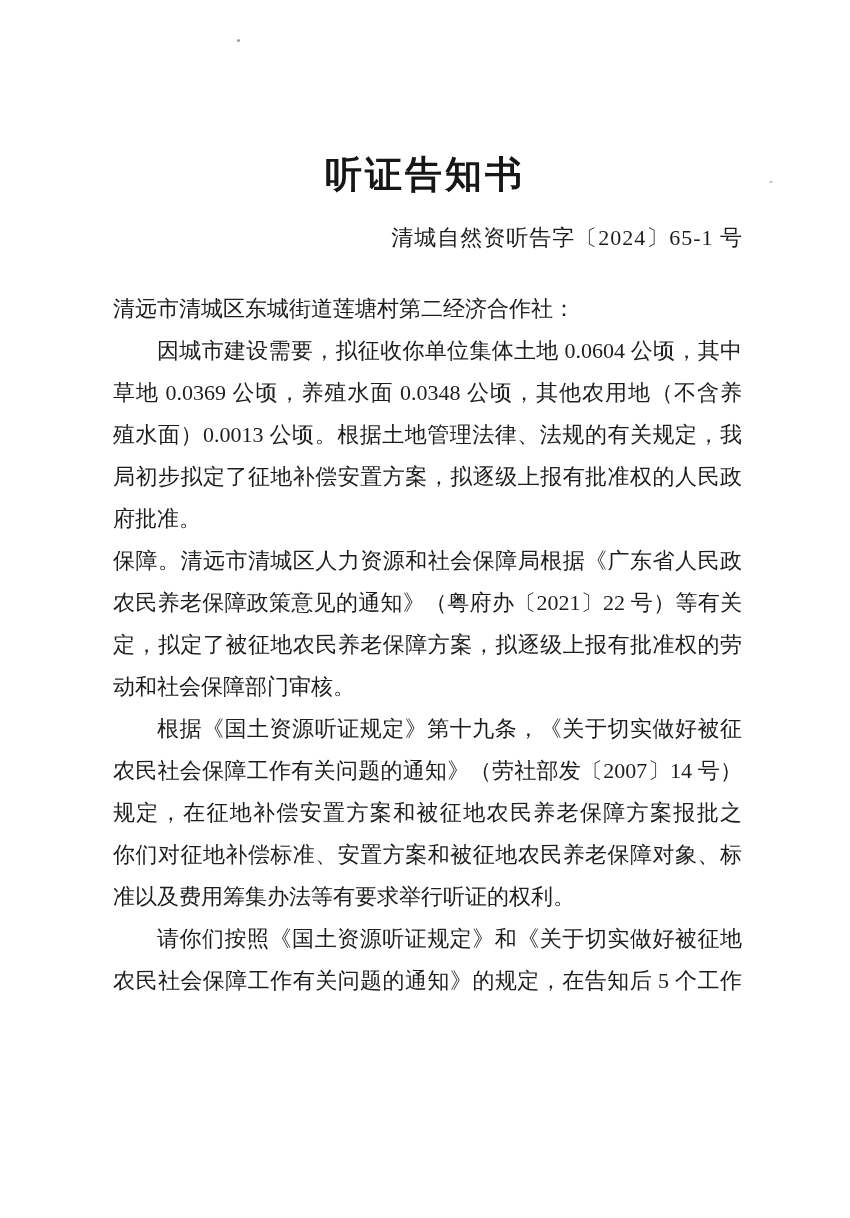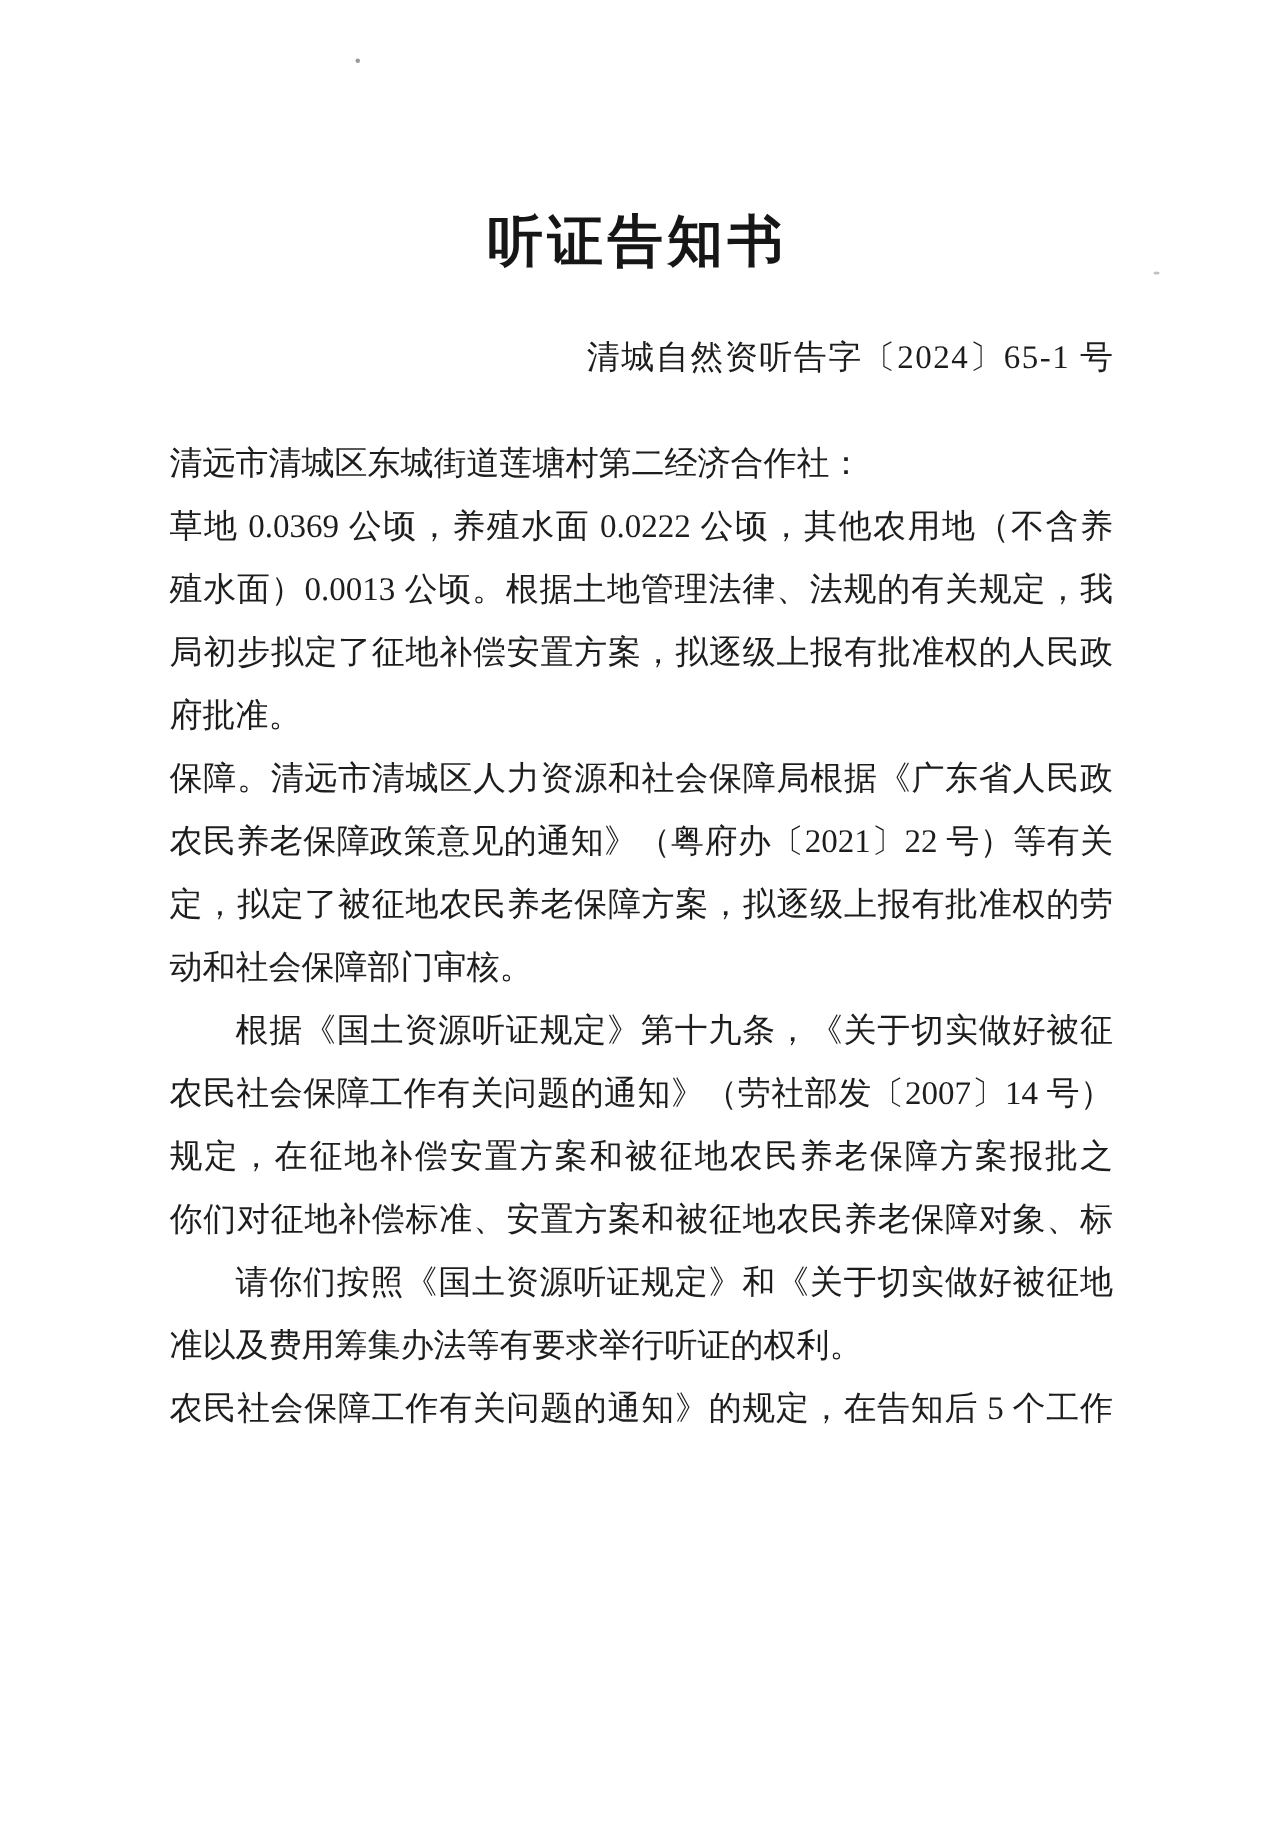--- a/index.html
+++ b/index.html
@@ -18,7 +18,7 @@
   }
   .doc-title {
     position: absolute;
-    top: 136px;
+    top: 150px;
     left: 0;
     width: 100%;
     text-align: center;

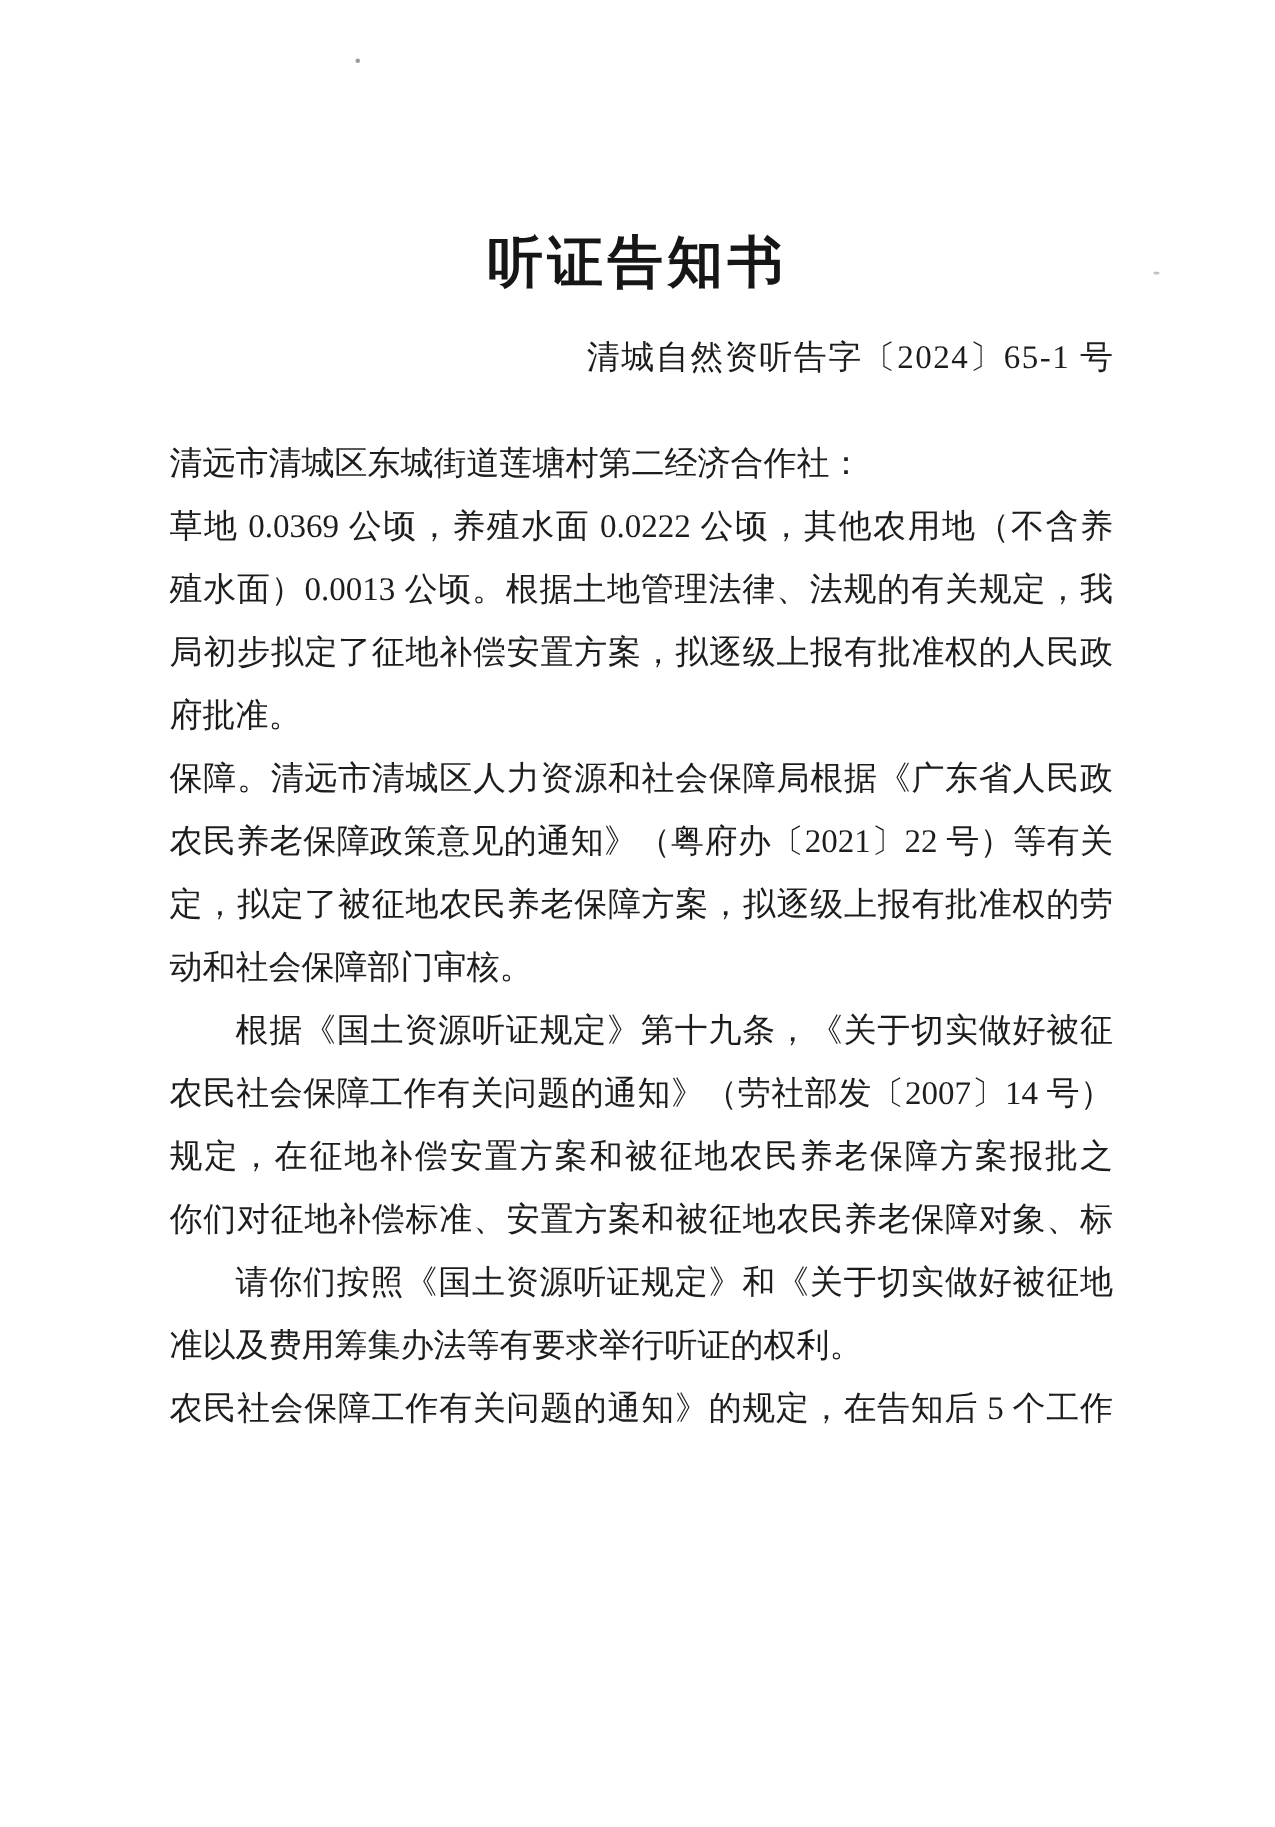--- a/index.html
+++ b/index.html
@@ -80,6 +80,7 @@
 
   <div class="body-text">
     <div class="line no-just">清远市清城区东城街道莲塘村第二经济合作社：</div>
+    <div class="line indent">因城市建设需要，拟征收你单位集体土地 0.0604 公顷，其中</div>
     <div class="line">草地 0.0369 公顷，养殖水面 0.0222 公顷，其他农用地（不含养</div>
     <div class="line">殖水面）0.0013 公顷。根据土地管理法律、法规的有关规定，我</div>
     <div class="line">局初步拟定了征地补偿安置方案，拟逐级上报有批准权的人民政</div>

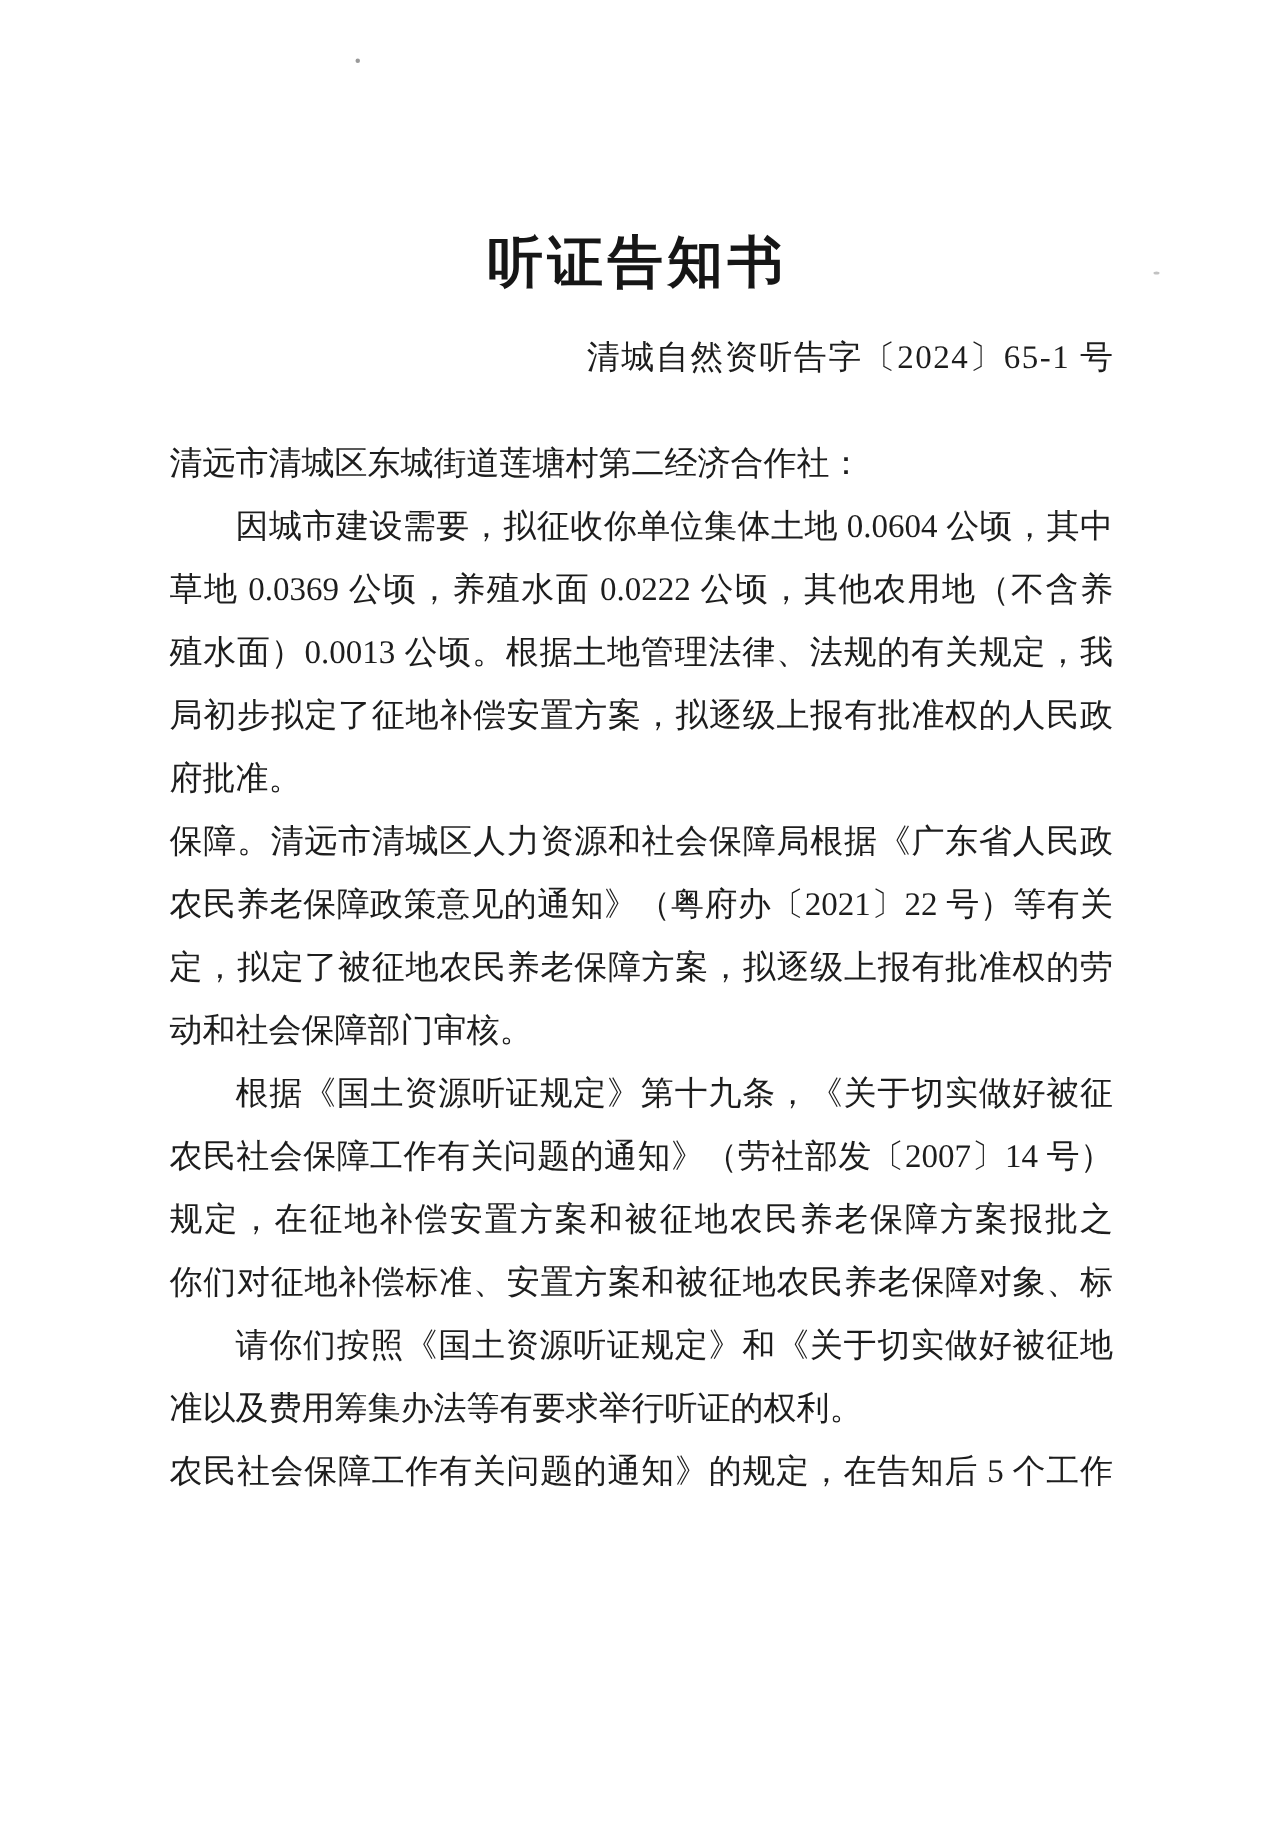--- a/index.html
+++ b/index.html
@@ -81,7 +81,7 @@
   <div class="body-text">
     <div class="line no-just">清远市清城区东城街道莲塘村第二经济合作社：</div>
     <div class="line indent">因城市建设需要，拟征收你单位集体土地 0.0604 公顷，其中</div>
-    <div class="line">草地 0.0369 公顷，养殖水面 0.0222 公顷，其他农用地（不含养</div>
+    <div class="line">草地 0.0369 公顷，养殖水面 0.0348 公顷，其他农用地（不含养</div>
     <div class="line">殖水面）0.0013 公顷。根据土地管理法律、法规的有关规定，我</div>
     <div class="line">局初步拟定了征地补偿安置方案，拟逐级上报有批准权的人民政</div>
     <div class="line no-just">府批准。</div>

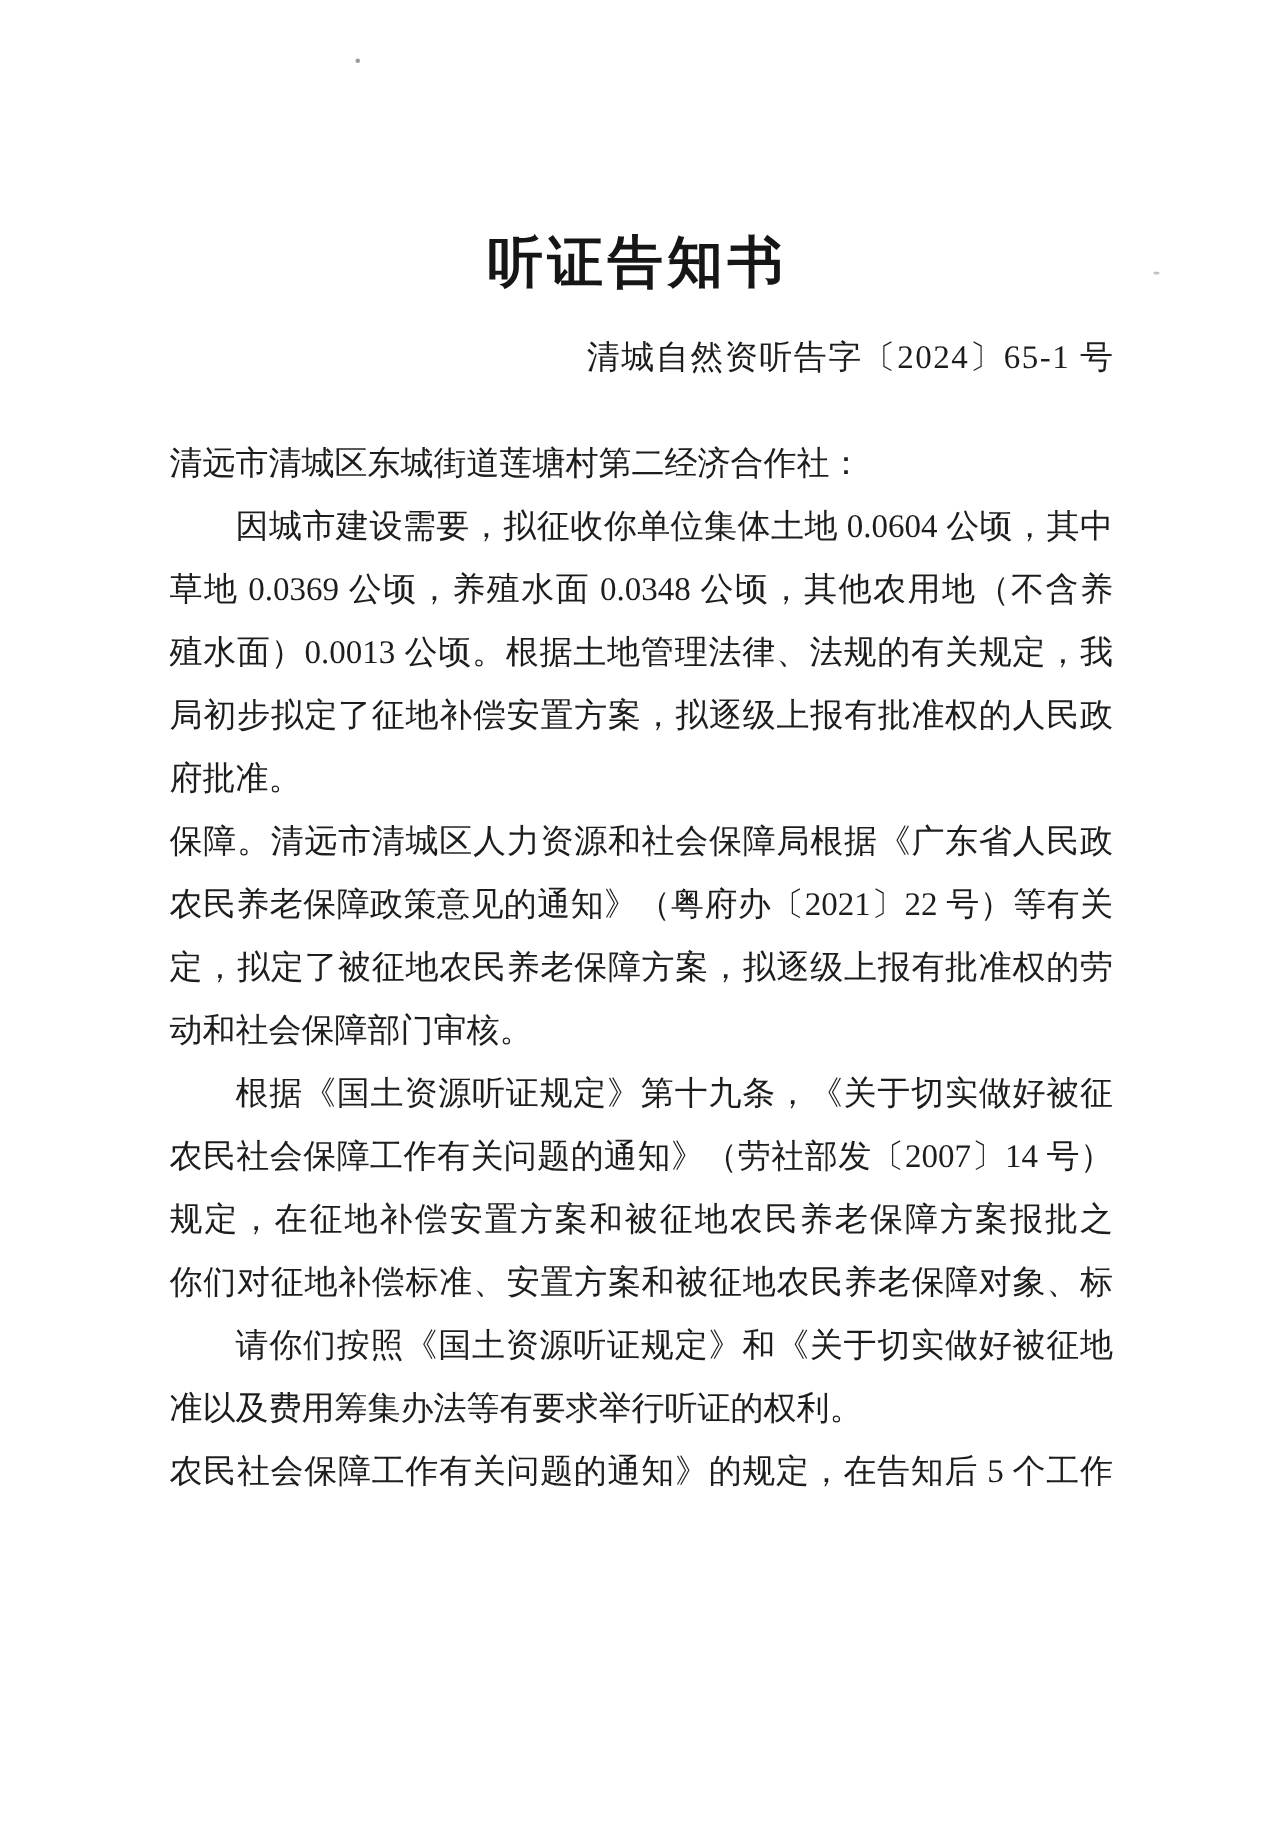--- a/index.html
+++ b/index.html
@@ -93,8 +93,8 @@
     <div class="line">农民社会保障工作有关问题的通知》（劳社部发〔2007〕14 号）的</div>
     <div class="line">规定，在征地补偿安置方案和被征地农民养老保障方案报批之前，</div>
     <div class="line">你们对征地补偿标准、安置方案和被征地农民养老保障对象、标</div>
+    <div class="line no-just">准以及费用筹集办法等有要求举行听证的权利。</div>
     <div class="line indent">请你们按照《国土资源听证规定》和《关于切实做好被征地</div>
-    <div class="line no-just">准以及费用筹集办法等有要求举行听证的权利。</div>
     <div class="line">农民社会保障工作有关问题的通知》的规定，在告知后 5 个工作</div>
   </div>
 </div>

